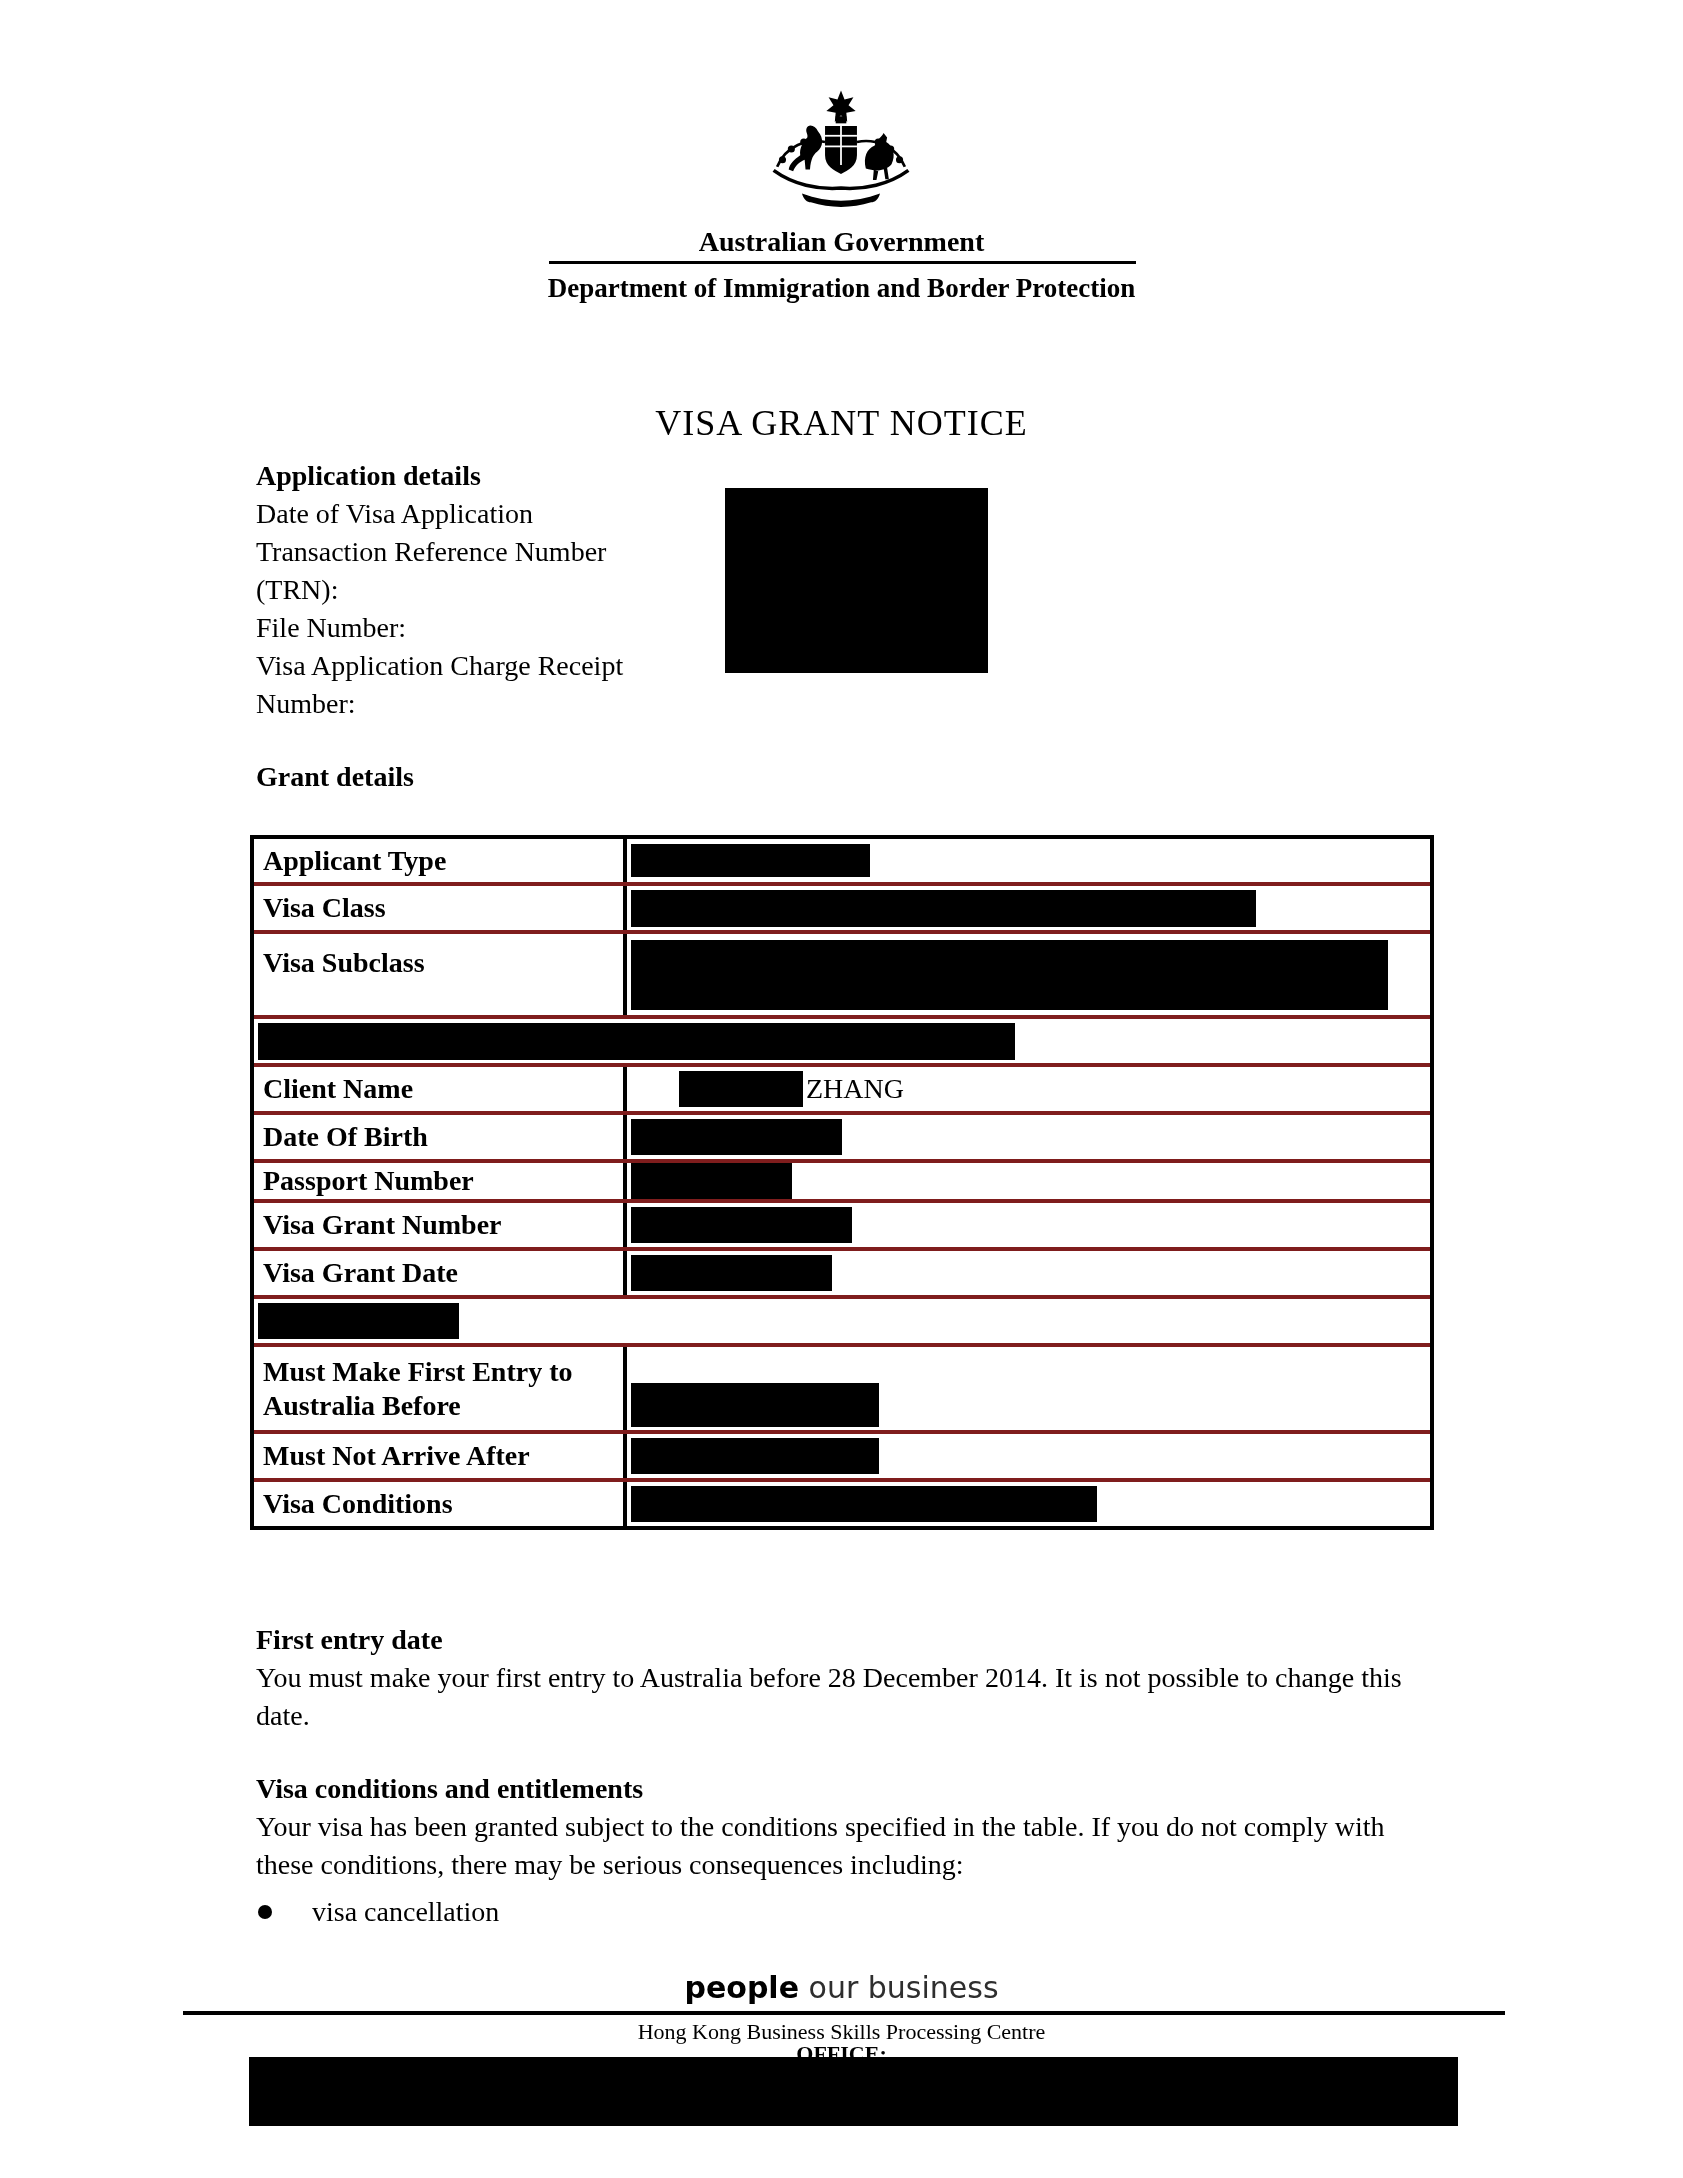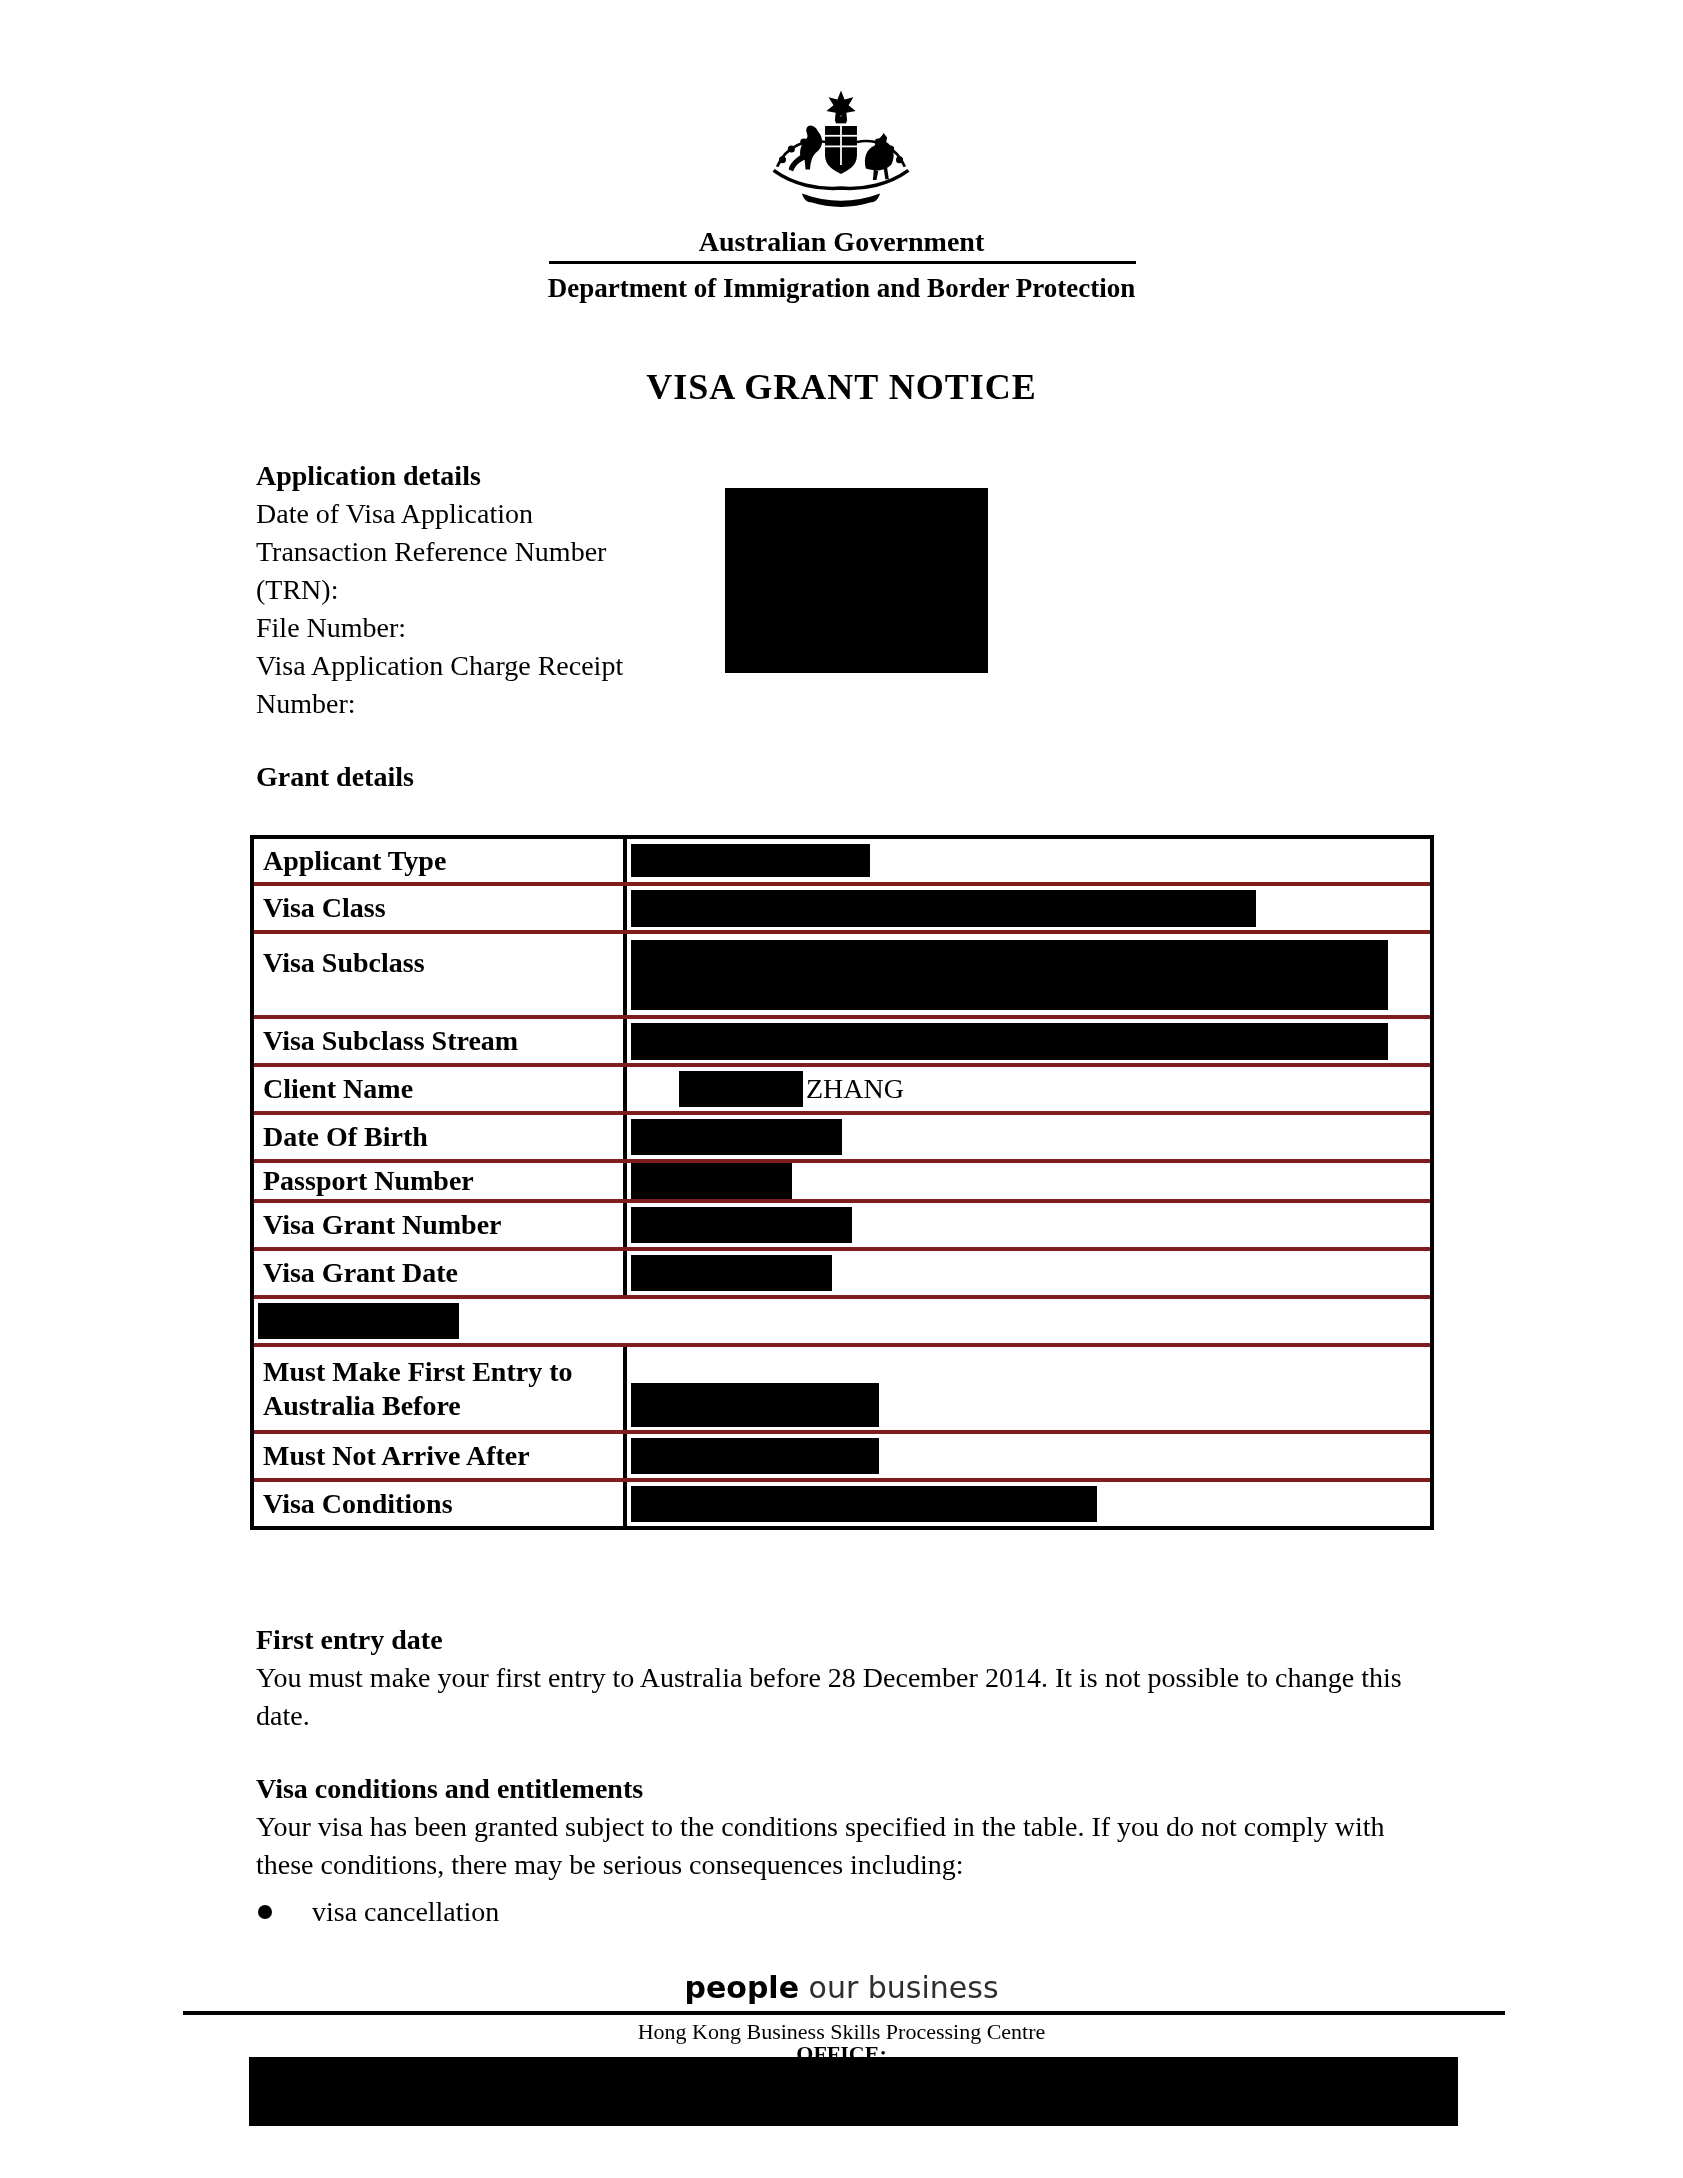--- a/index.html
+++ b/index.html
@@ -12,7 +12,7 @@
   .hdr-gov{font-size:28px;font-weight:bold;}
   .hdr-dept{font-size:27px;font-weight:bold;}
   .hdr-rule{background:#000;height:3px;}
-  .doc-title{font-size:36px;font-weight:bold;letter-spacing:1px;}
+  .doc-title{font-size:36px;font-weight:normal;letter-spacing:1px;margin-top:36px;}
   .h2{font-size:28px;font-weight:bold;line-height:38px;}
   .bodytext{font-size:28px;line-height:38px;}
   .app-lines div{font-size:28px;line-height:38px;}

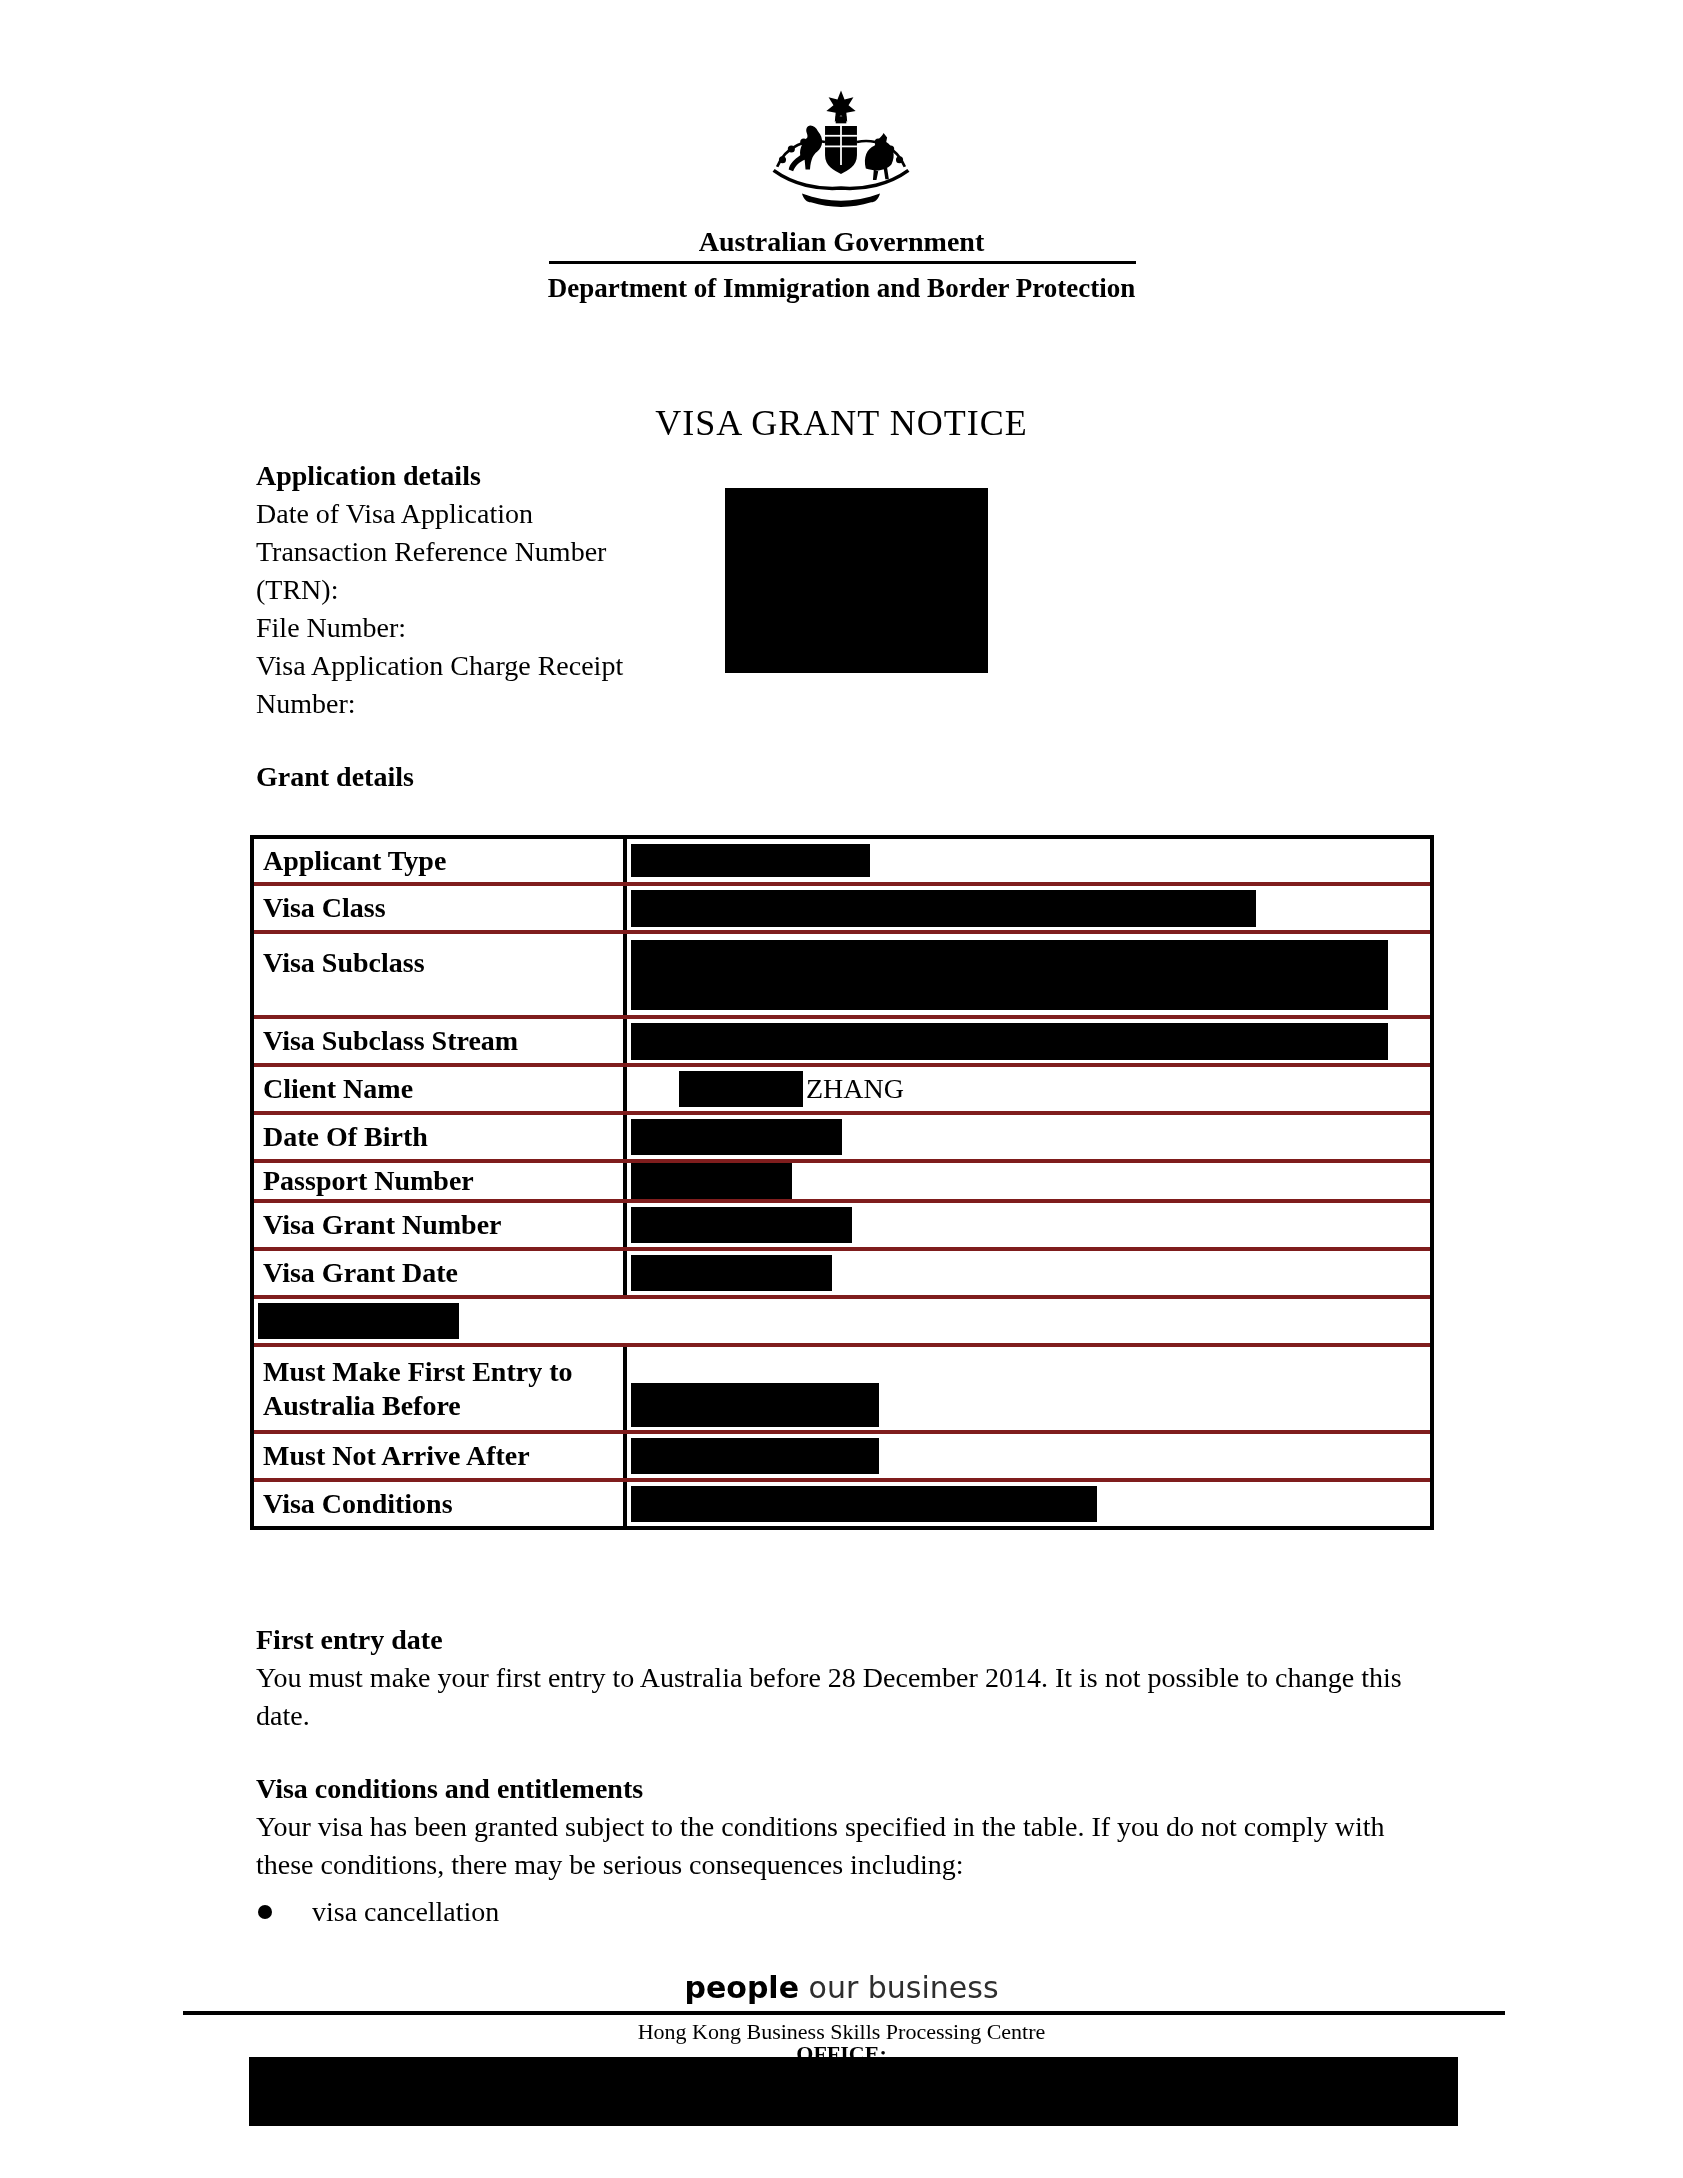--- a/index.html
+++ b/index.html
@@ -110,7 +110,6 @@
     </div>
 
     <div class="trow" style="height:48px;">
-      <div class="tlabel">Visa Subclass Stream</div>
       <div class="tvalue">
         <span class="redact" style="width:757px;height:37px;"></span>
       </div>

